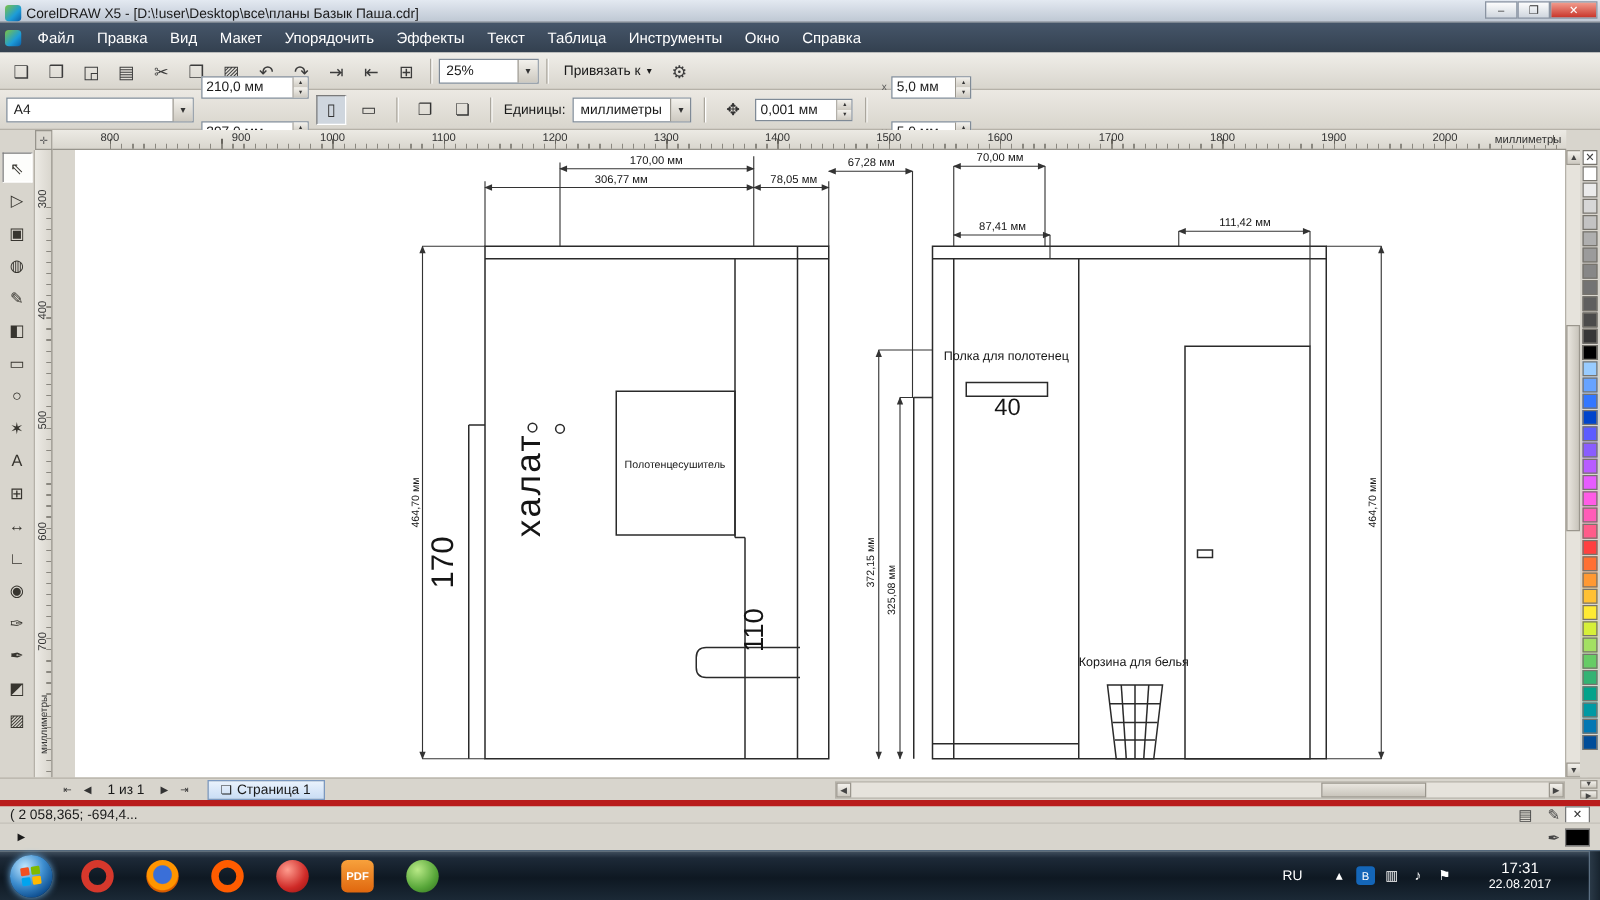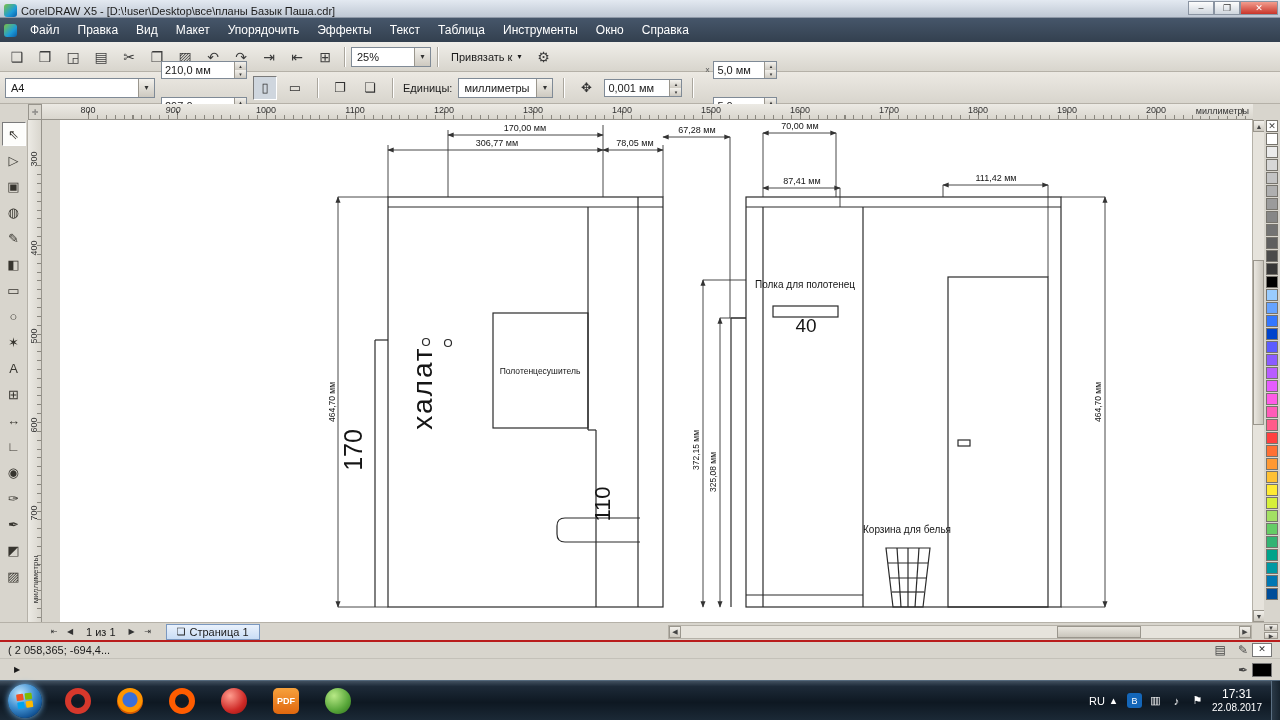--- a/index.html
+++ b/index.html
@@ -253,7 +253,7 @@
 <div class="abs" id="hruler">
   <span class="unit">миллиметры</span>
 <span class="htick" style="left: 31px;">800</span>
-    <span class="htick" style="left: 116px; font-style: italic;">900</span>
+    <span class="htick" style="left: 136px;">900</span>
     <span class="htick" style="left: 209px;">1000</span>
     <span class="htick" style="left: 298px;">1100</span>
     <span class="htick" style="left: 387px; text-align: center;">1200</span>

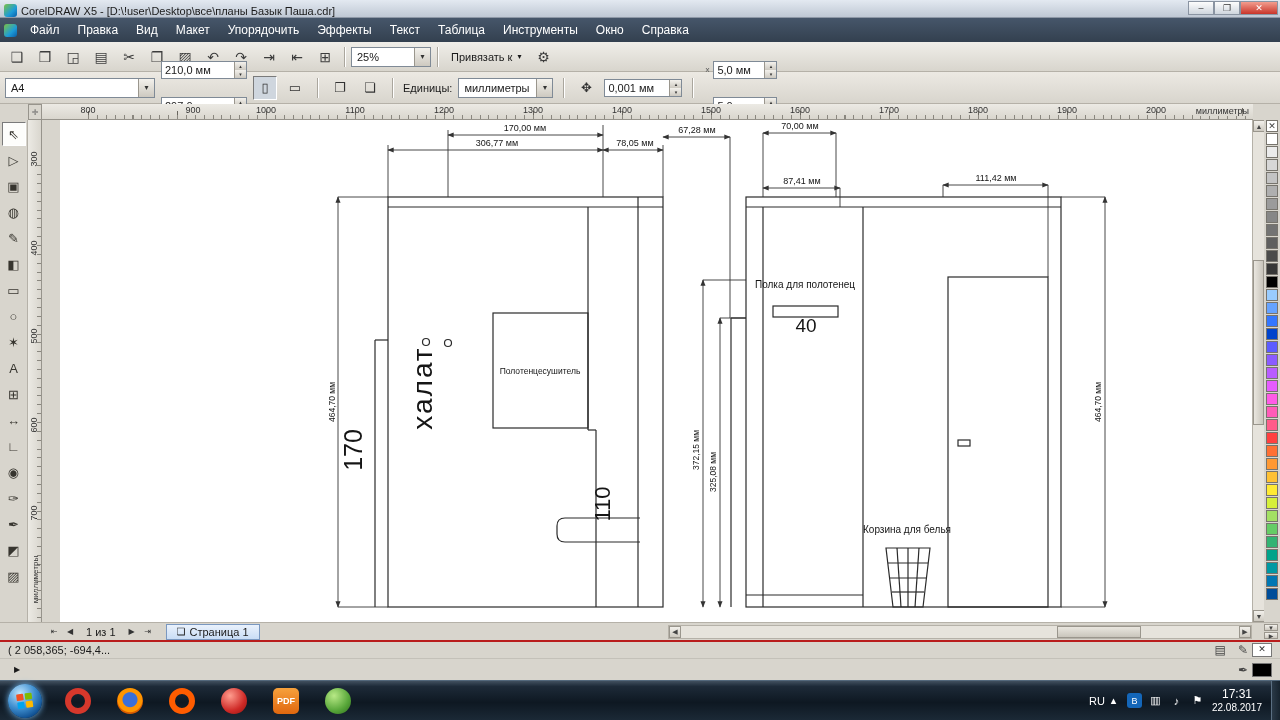--- a/index.html
+++ b/index.html
@@ -91,7 +91,7 @@
     border:1px solid #9a968d;box-sizing:border-box;}
   .palctl{position:absolute;top:1px;width:14px;height:7px;font-size:6px;}
   
-  #status1{left:0;top:640px;width:1280px;height:18px;background:#d8d5cd;border-top:2px solid #b91c1c;
+  #status1{left:0;top:640px;width:1280px;height:18px;background:#d8d5cd;border-top:5px solid #b91c1c;
     box-sizing:border-box;display:flex;align-items:center;padding:0 8px;}
   #status2{left:0;top:658px;width:1280px;height:22px;background:#d8d5cd;border-top:1px solid #c4c1b9;
     box-sizing:border-box;display:flex;align-items:center;padding:0 8px;}

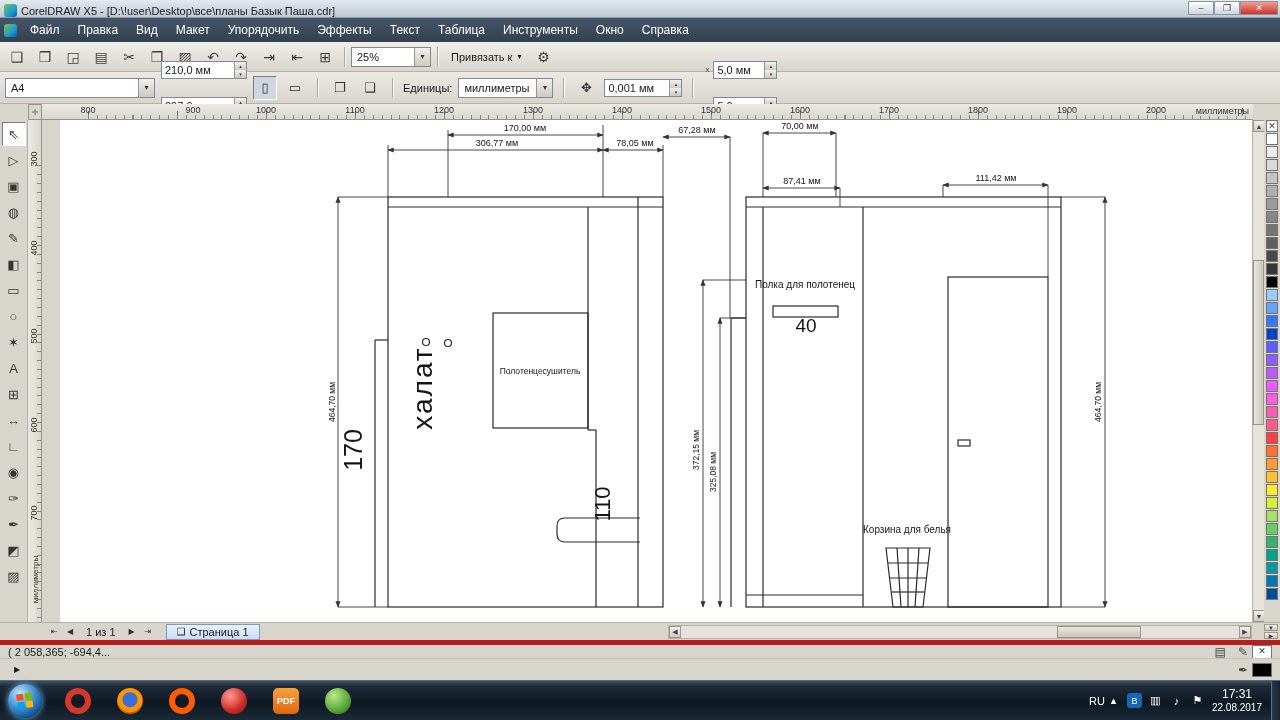--- a/index.html
+++ b/index.html
@@ -116,7 +116,7 @@
   .disc-red{background:radial-gradient(circle at 35% 30%,#ff9c8e,#cf2a27 60%,#8f120f);}
   .tile-orange{border-radius:5px;background:linear-gradient(#f7a13c,#e0670e);}
   .disc-green{background:radial-gradient(circle at 35% 30%,#b8e986,#57a639 60%,#2f6b1d);}
-  #tray{margin-left:auto;display:flex;align-items:center;gap:1px;}
+  #tray{margin-left:auto;display:flex;align-items:center;gap:22px;}
   #lang{font-size:11px;}
   .tray-ic{font-size:11px;display:inline-flex;width:15px;height:15px;align-items:center;justify-content:center;}
   .tray-ic.bt{background:#1466b8;border-radius:3px;font-size:9px;}

